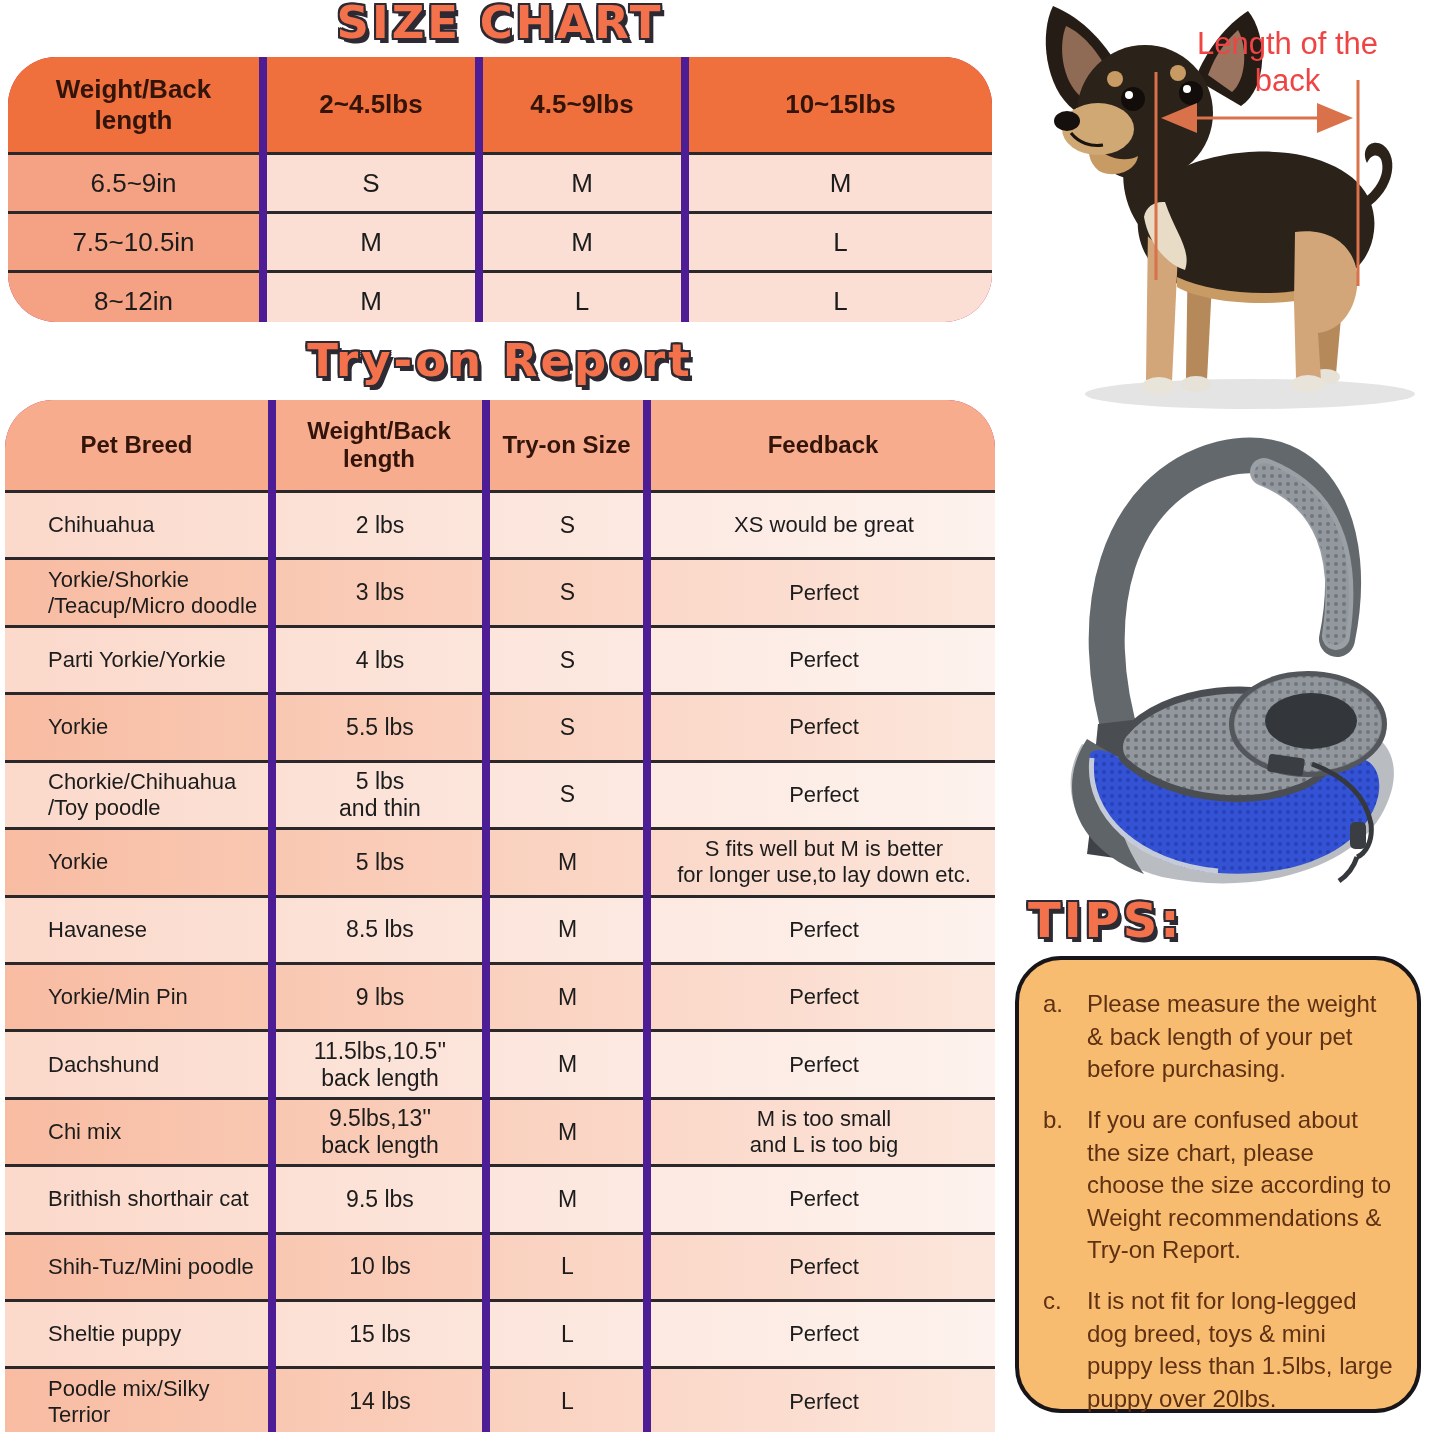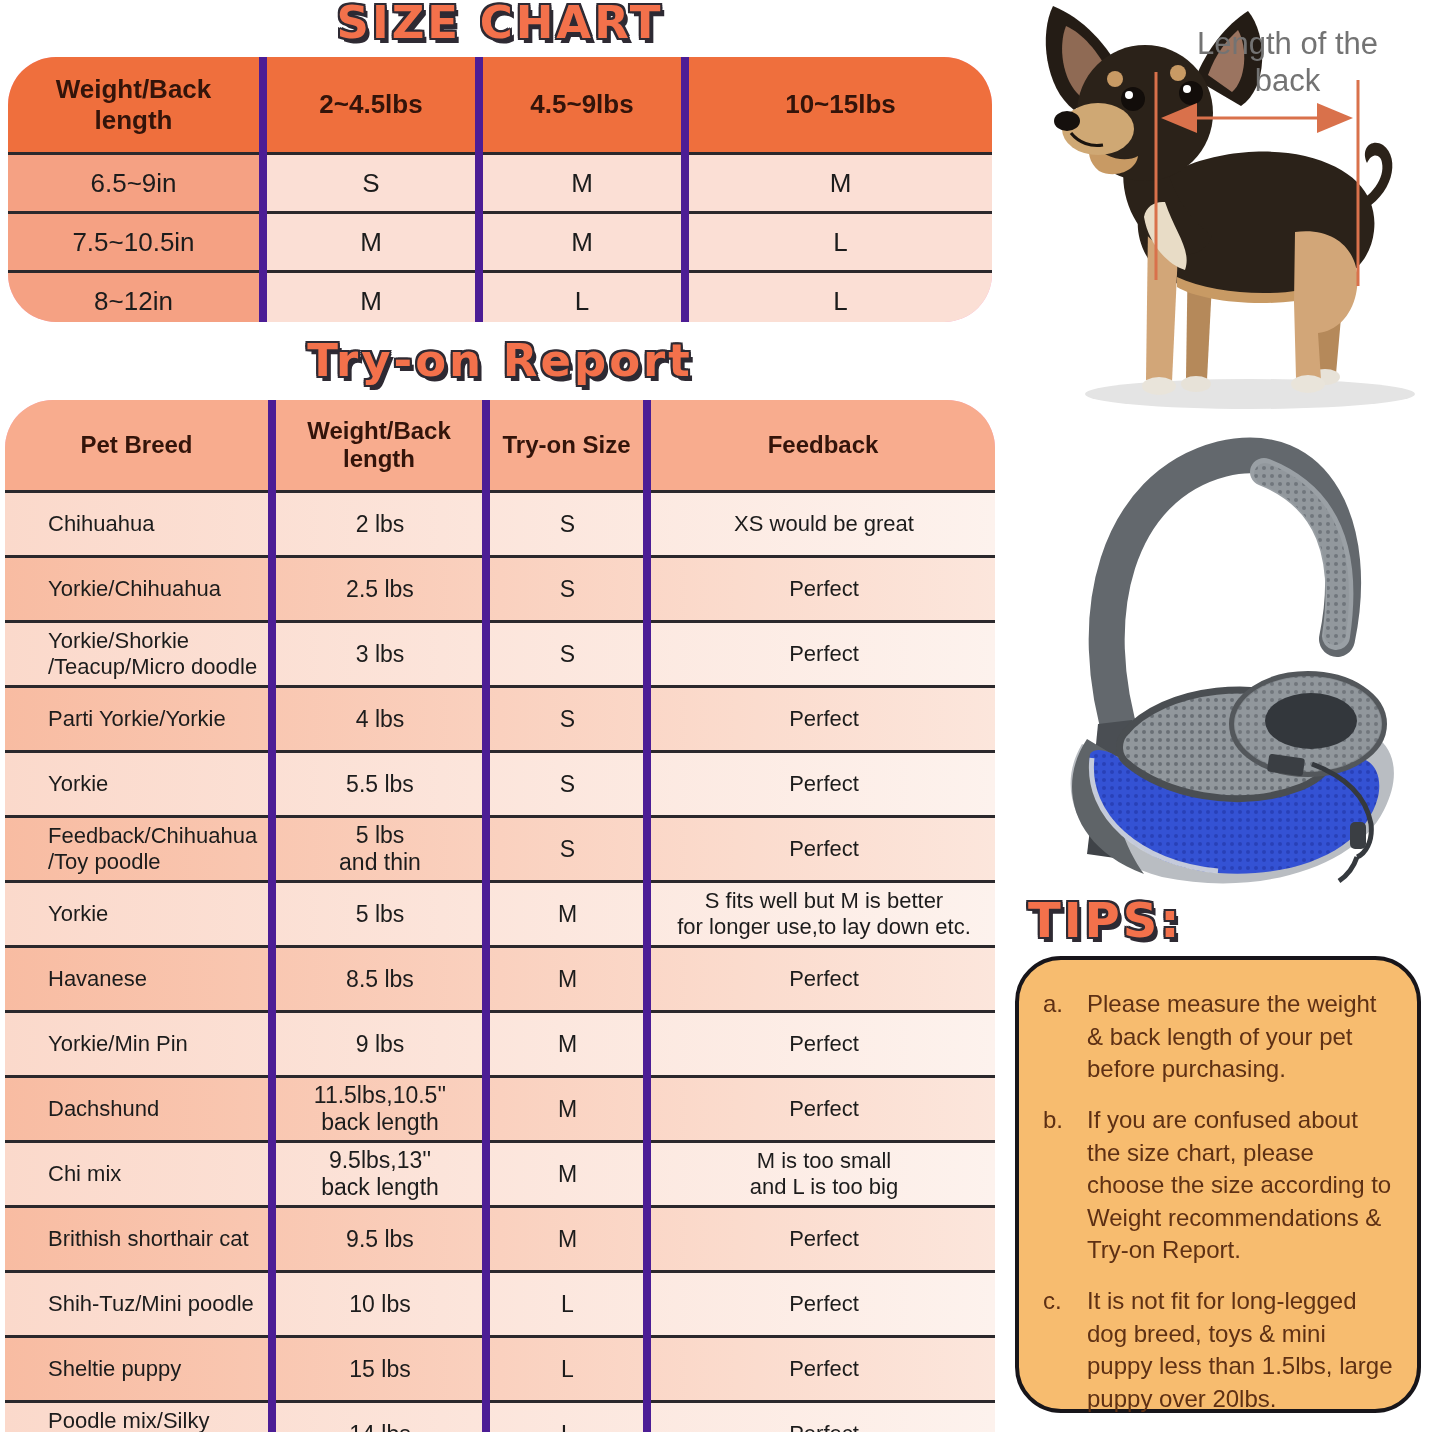--- a/index.html
+++ b/index.html
@@ -53,7 +53,7 @@
   .fig svg{position:absolute; left:0; top:0;}
   #dog-annotation{
     position:absolute; left:200px; top:26px; width:185px;
-    font-size:31px; line-height:1.18; color:#737373; text-align:center;
+    font-size:31px; line-height:1.18; color:#ef4444; text-align:center;
   }
 
   

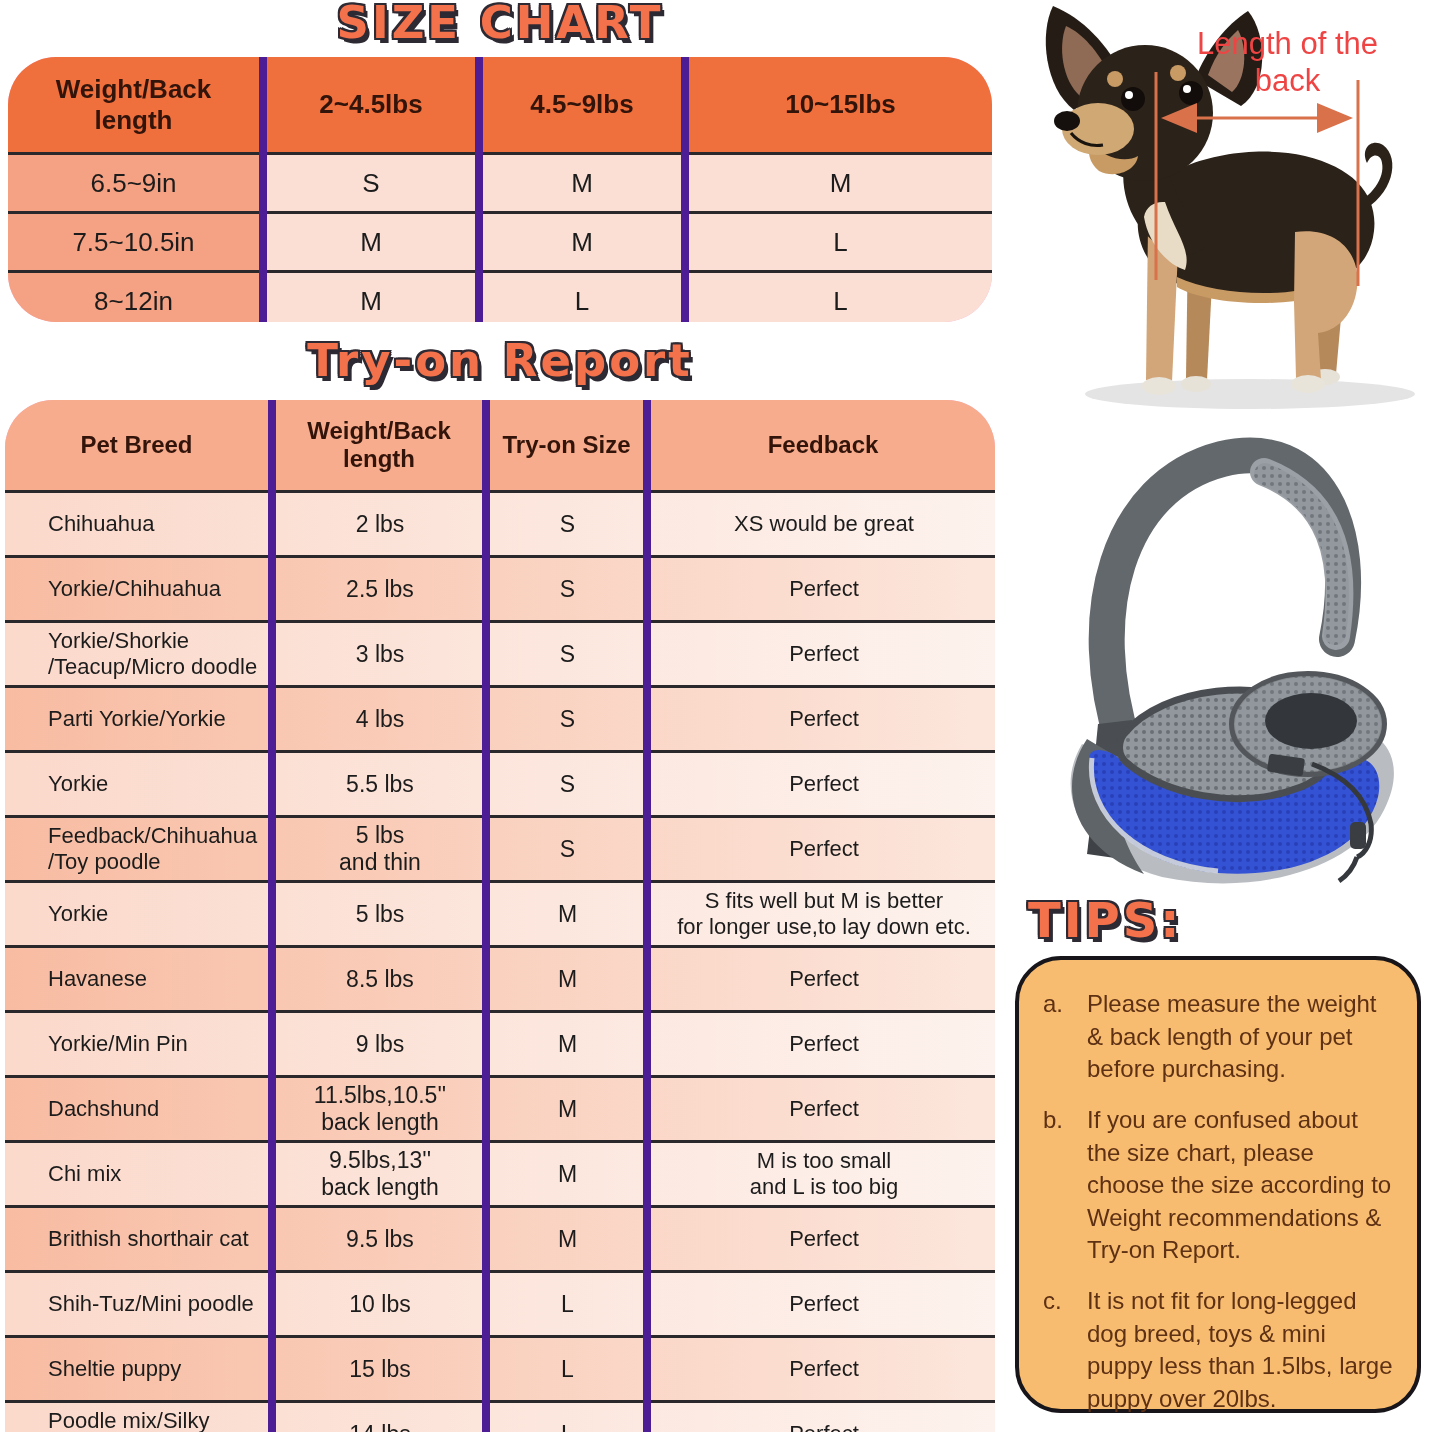--- a/index.html
+++ b/index.html
@@ -21,7 +21,7 @@
   #tips-title{left:1028px; top:892px; font-size:48px;}
 
   
-  .card{position:absolute; overflow:hidden; background:#f9a8d4;}
+  .card{position:absolute; overflow:hidden; background:#be185d;}
   #size-card{left:8px; top:57px; width:984px; height:265px; border-radius:48px;}
   #tryon-card{left:5px; top:400px; width:990px; height:1034px; border-radius:48px 48px 0 0;}
   table{border-collapse:collapse; width:100%; height:100%; table-layout:fixed;}

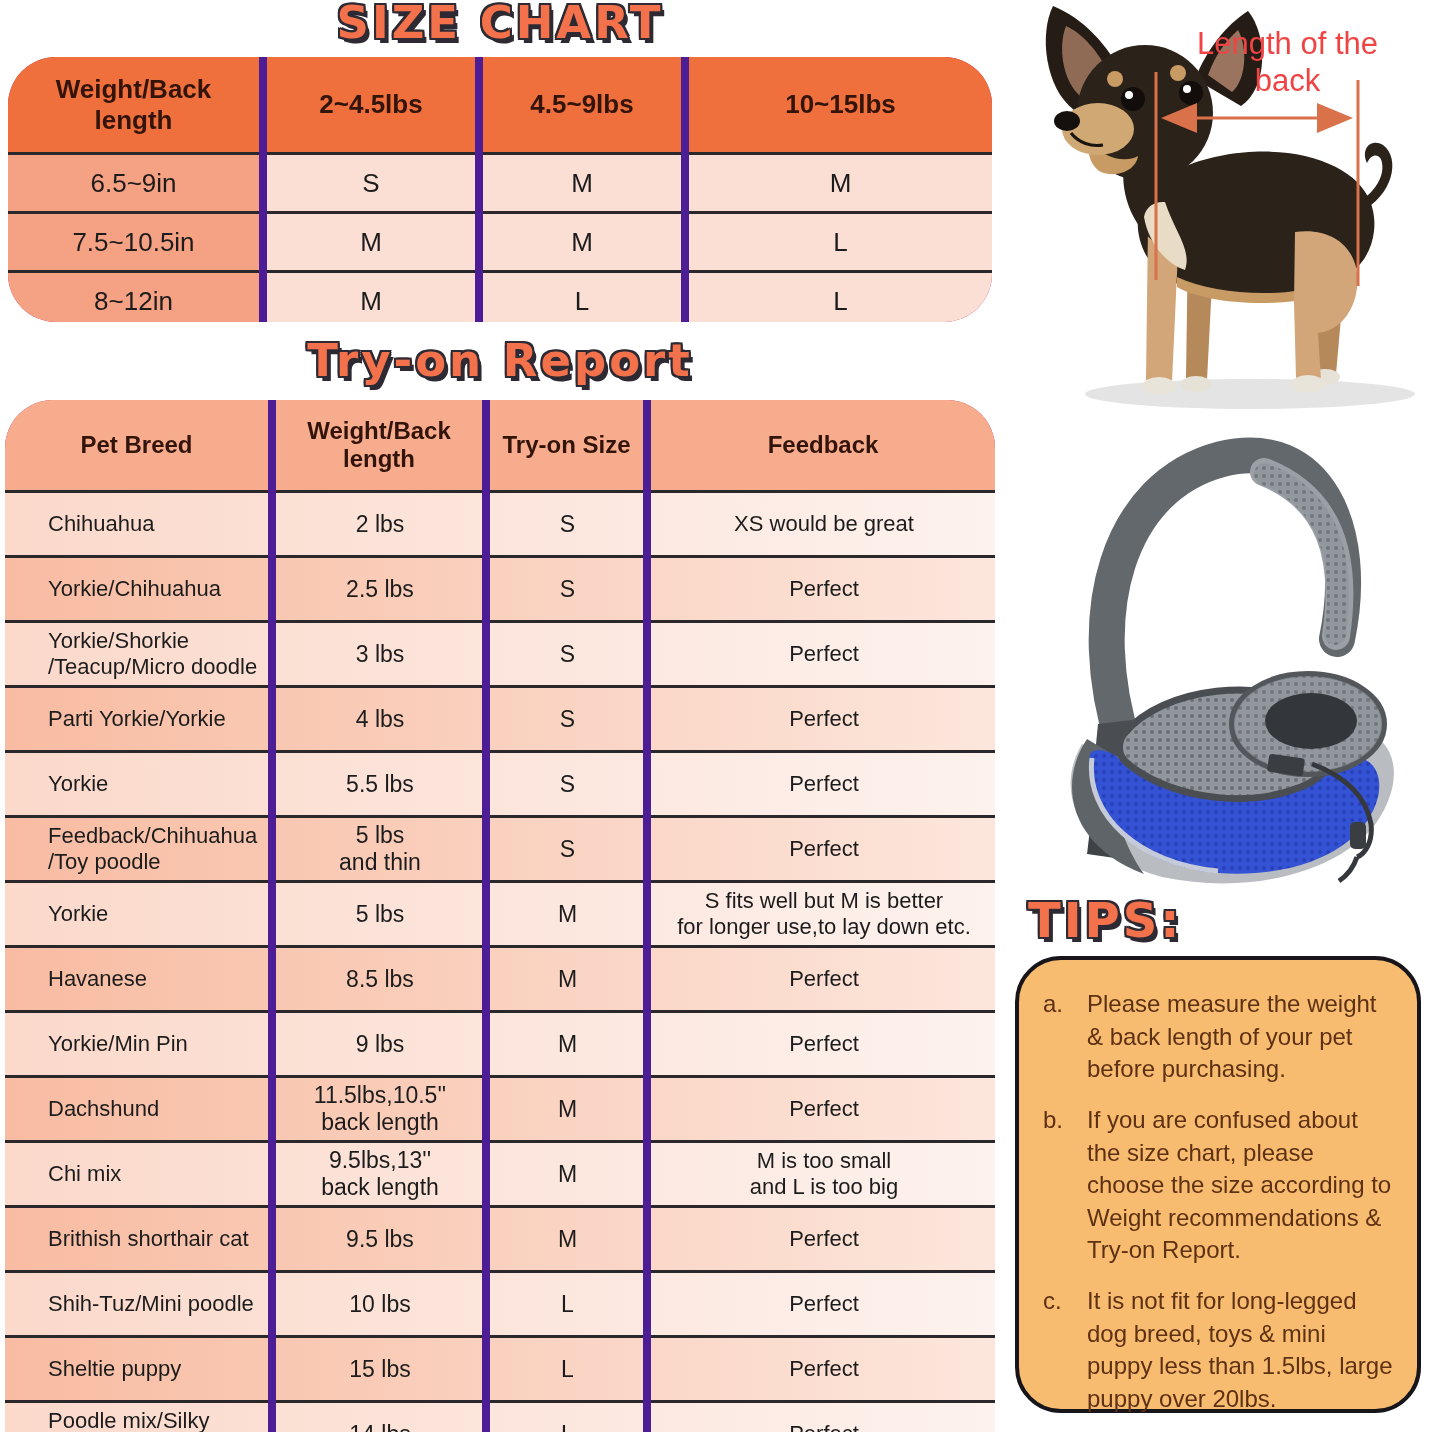--- a/index.html
+++ b/index.html
@@ -133,12 +133,6 @@
             <td>2 lbs</td>
             <td>S</td>
             <td>XS would be great</td>
-          </tr>
-          <tr>
-            <td>Yorkie/Chihuahua</td>
-            <td>2.5 lbs</td>
-            <td>S</td>
-            <td>Perfect</td>
           </tr>
           <tr>
             <td>Yorkie/Shorkie

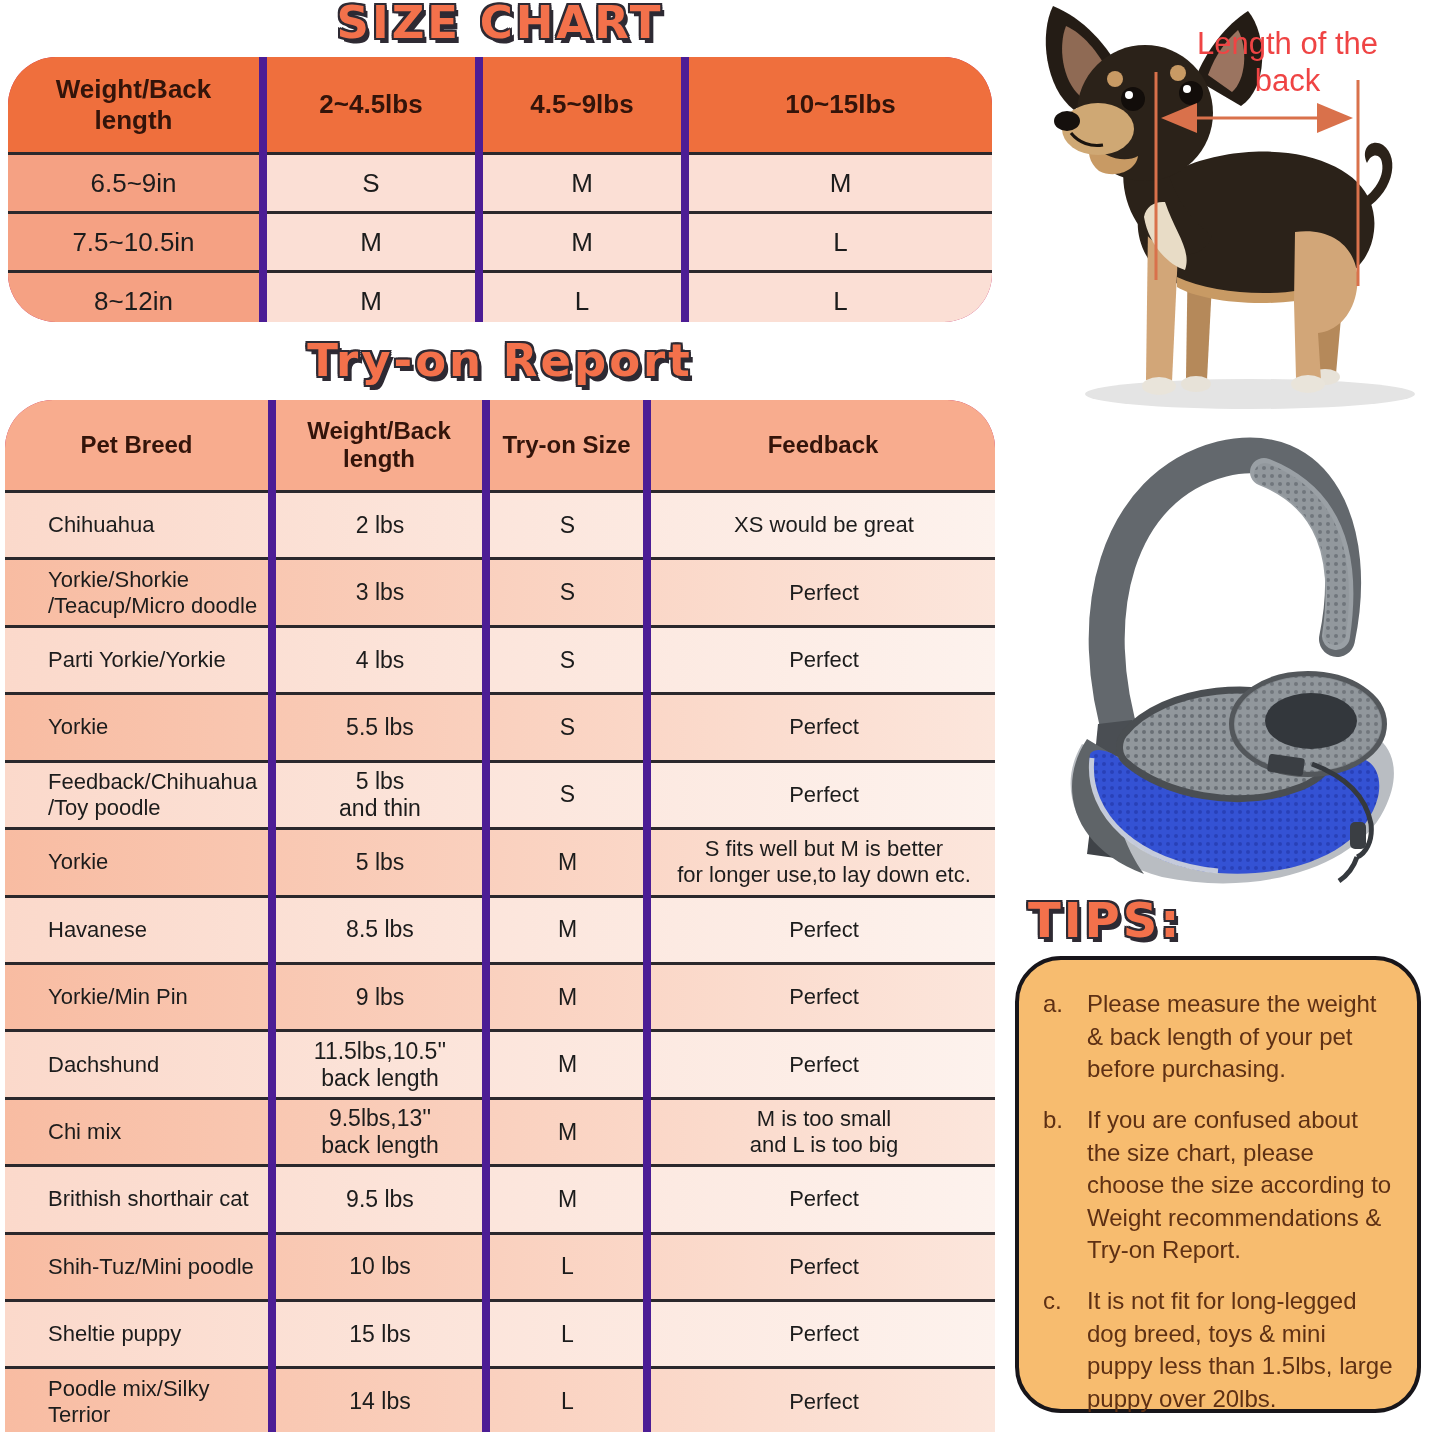--- a/index.html
+++ b/index.html
@@ -154,7 +154,7 @@
             <td>Perfect</td>
           </tr>
           <tr>
-            <td>Feedback/Chihuahua
+            <td>Chorkie/Chihuahua
 /Toy poodle</td>
             <td>5 lbs
 and thin</td>

